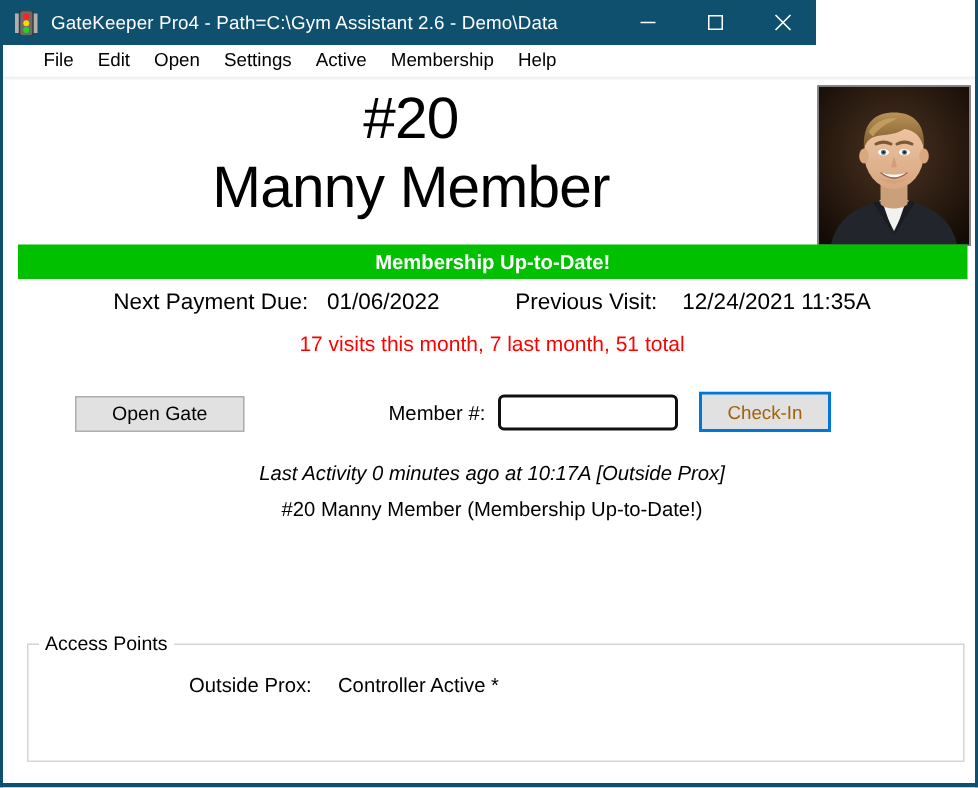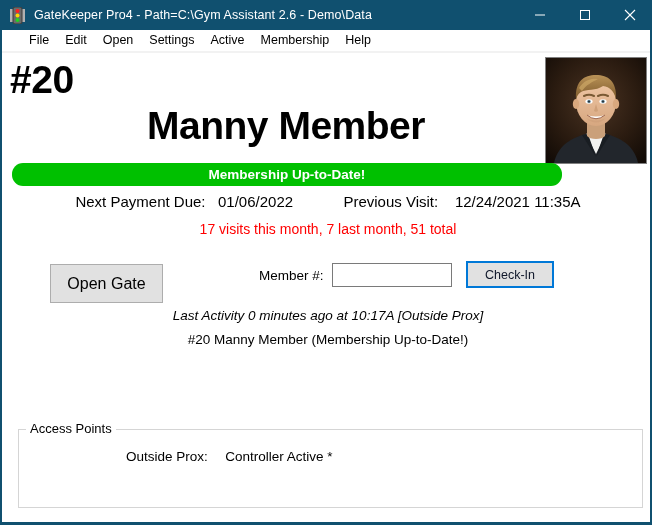--- a/index.html
+++ b/index.html
@@ -33,7 +33,7 @@
     position: absolute;
     left: -2px;
     top: 0;
-    width: 652px;
+    width: 544px;
     height: 30px;
     background: #10506f;
     display: flex;

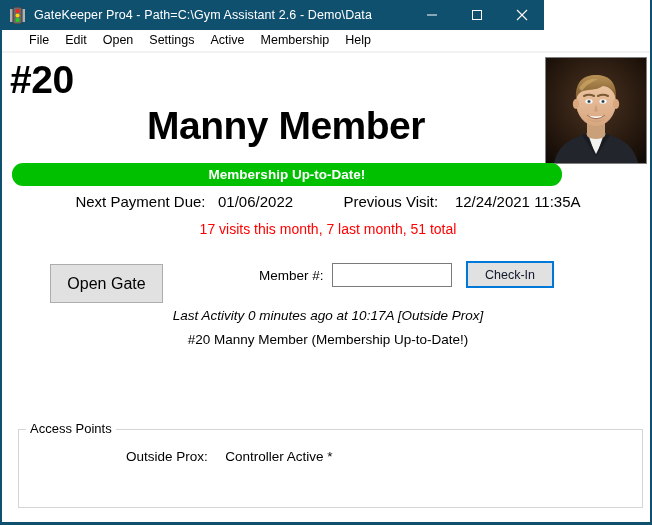--- a/index.html
+++ b/index.html
@@ -118,8 +118,9 @@
     left: 8px;
     top: 7px;
     width: 528px;
+    text-align: center;
     font-size: 39px;
-    font-weight: bold;
+    font-weight: normal;
     color: #000000;
     line-height: 44px;
     letter-spacing: -0.5px;

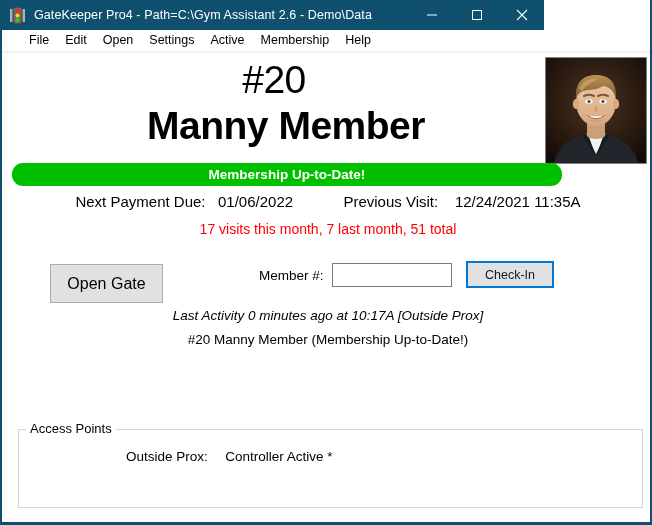--- a/index.html
+++ b/index.html
@@ -127,12 +127,12 @@
   }
   .member-name {
     position: absolute;
-    left: 20px;
+    left: 8px;
     top: 52px;
     width: 528px;
     text-align: center;
     font-size: 39px;
-    font-weight: bold;
+    font-weight: normal;
     color: #000000;
     line-height: 46px;
     letter-spacing: -0.5px;

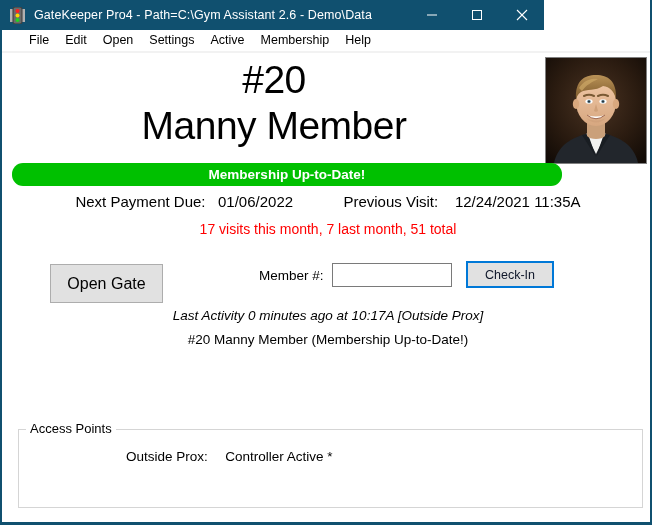--- a/index.html
+++ b/index.html
@@ -156,13 +156,12 @@
     position: absolute;
     left: 10px;
     top: 112px;
-    width: 550px;
+    width: 633px;
     height: 23px;
     background: #00c000;
     display: flex;
     align-items: center;
     justify-content: center;
-    border-radius: 11px;
   }
   .status-banner-text {
     color: #ffffff;

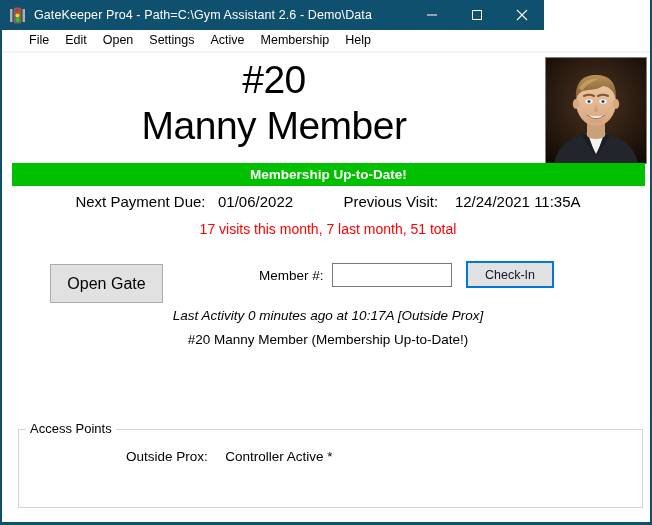--- a/index.html
+++ b/index.html
@@ -198,10 +198,10 @@
     left: 48px;
     top: 213px;
     width: 113px;
-    height: 39px;
+    height: 24px;
     background: #e1e1e1;
     border: 1px solid #adadad;
-    font-size: 16px;
+    font-size: 13px;
     color: #000000;
     font-family: "Liberation Sans", sans-serif;
     padding: 0;

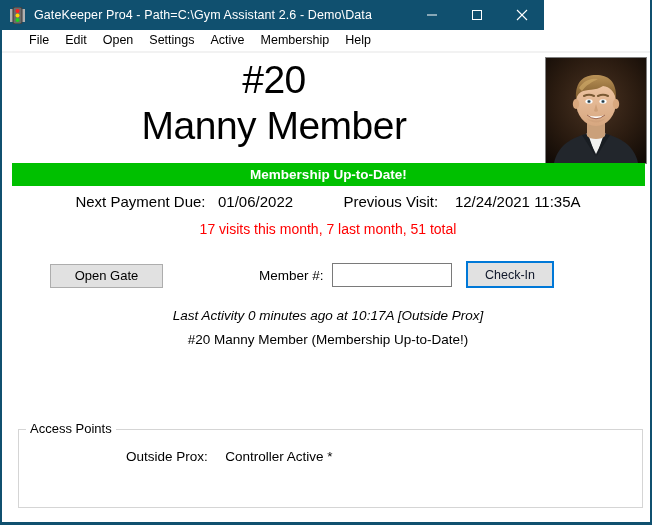--- a/index.html
+++ b/index.html
@@ -239,7 +239,7 @@
     background: #e1e1e1;
     border: 2px solid #0078d7;
     font-size: 12.5px;
-    color: #0f172a;
+    color: #a16207;
     font-family: "Liberation Sans", sans-serif;
     padding: 0;
     cursor: pointer;

